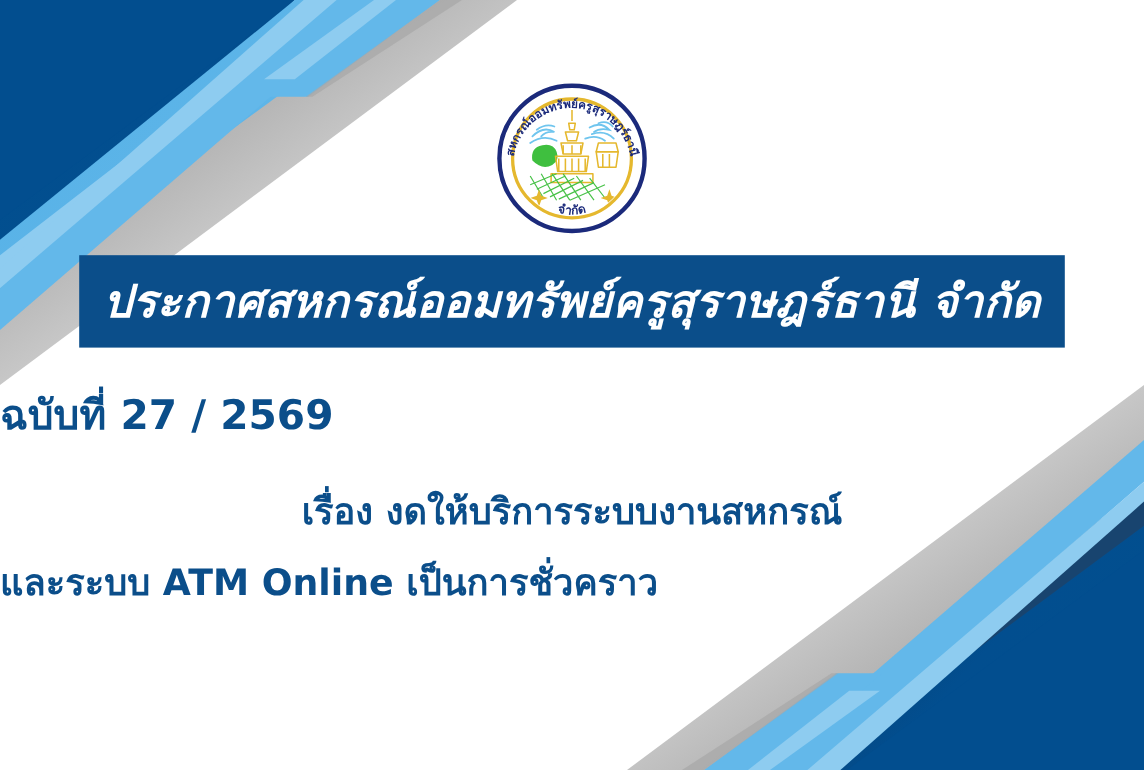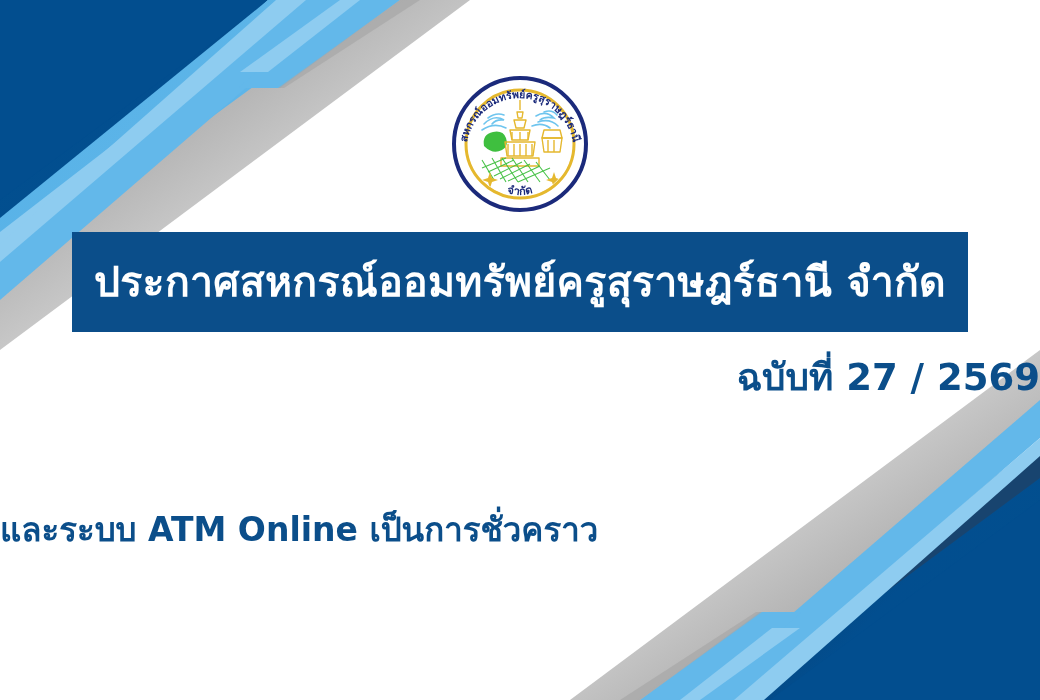--- a/index.html
+++ b/index.html
@@ -43,11 +43,12 @@
     left: 72px;
     top: 232px;
     width: 896px;
-    height: 100px;
+    height: 84px;
     background: #0B4E8A;
     display: flex;
     align-items: center;
     justify-content: center;
+    font-style: italic;
   }
   .title-banner .title-text {
     color: #ffffff;

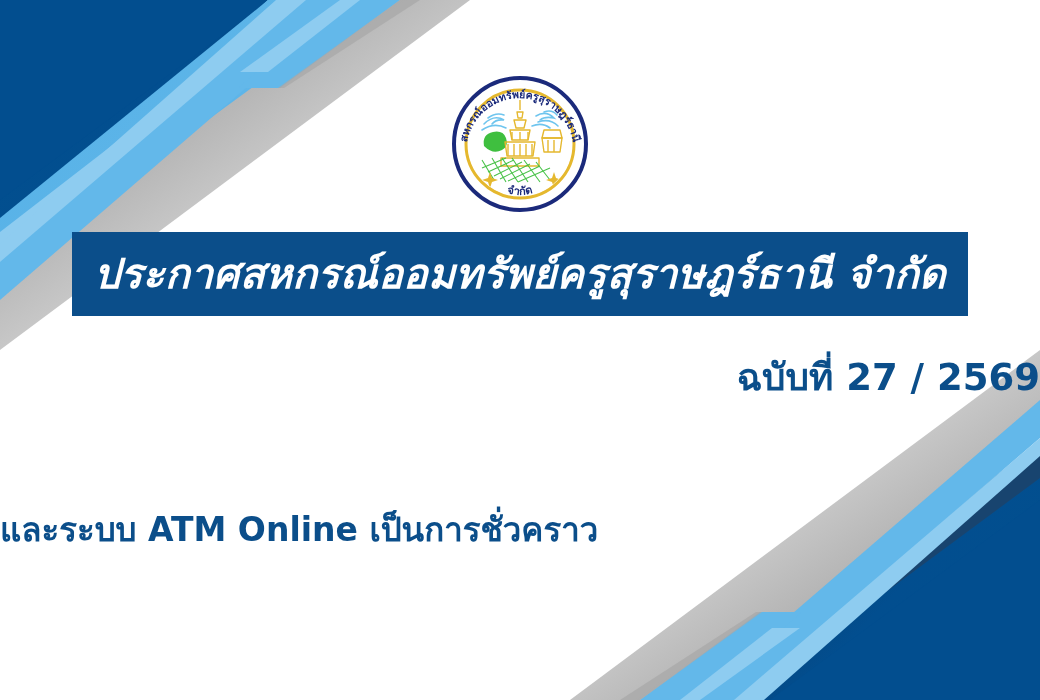--- a/index.html
+++ b/index.html
@@ -65,7 +65,7 @@
     left: 0;
     top: 358px;
     width: 1040px;
-    text-align: right;
+    text-align: left;
     color: #0B4E8A;
     font-size: 37px;
     font-weight: 700;

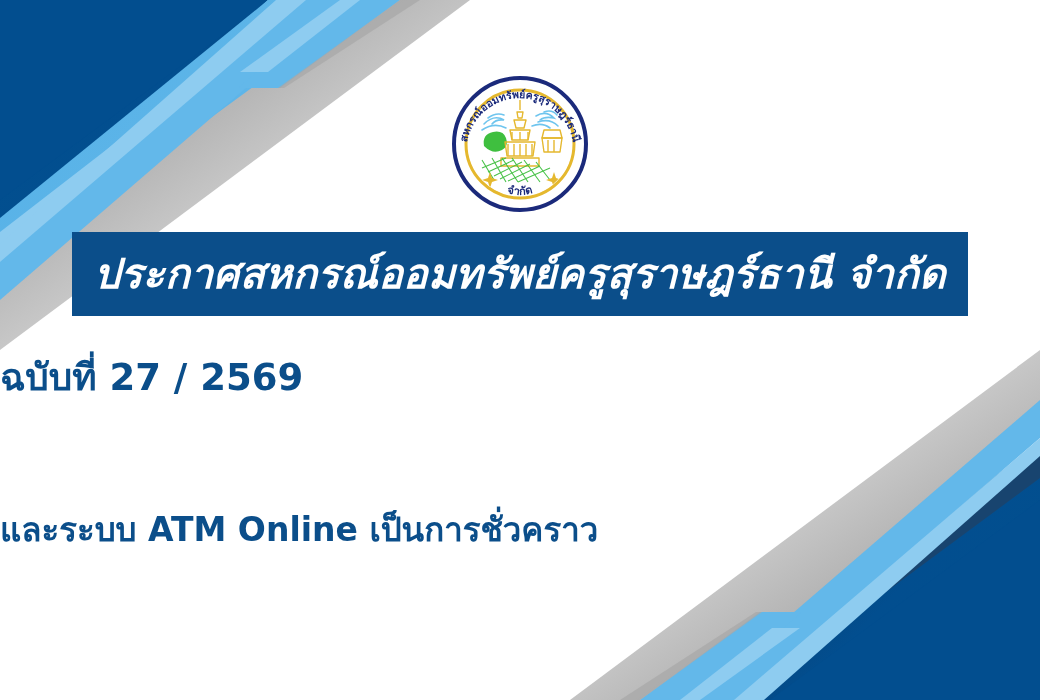--- a/index.html
+++ b/index.html
@@ -297,6 +297,7 @@
 
   <div class="issue-line">ฉบับที่ 27 / 2569</div>
 
+  <div class="subject-line">เรื่อง งดให้บริการระบบงานสหกรณ์</div>
 
   <div class="subject-line2">และระบบ ATM Online เป็นการชั่วคราว</div>
 

